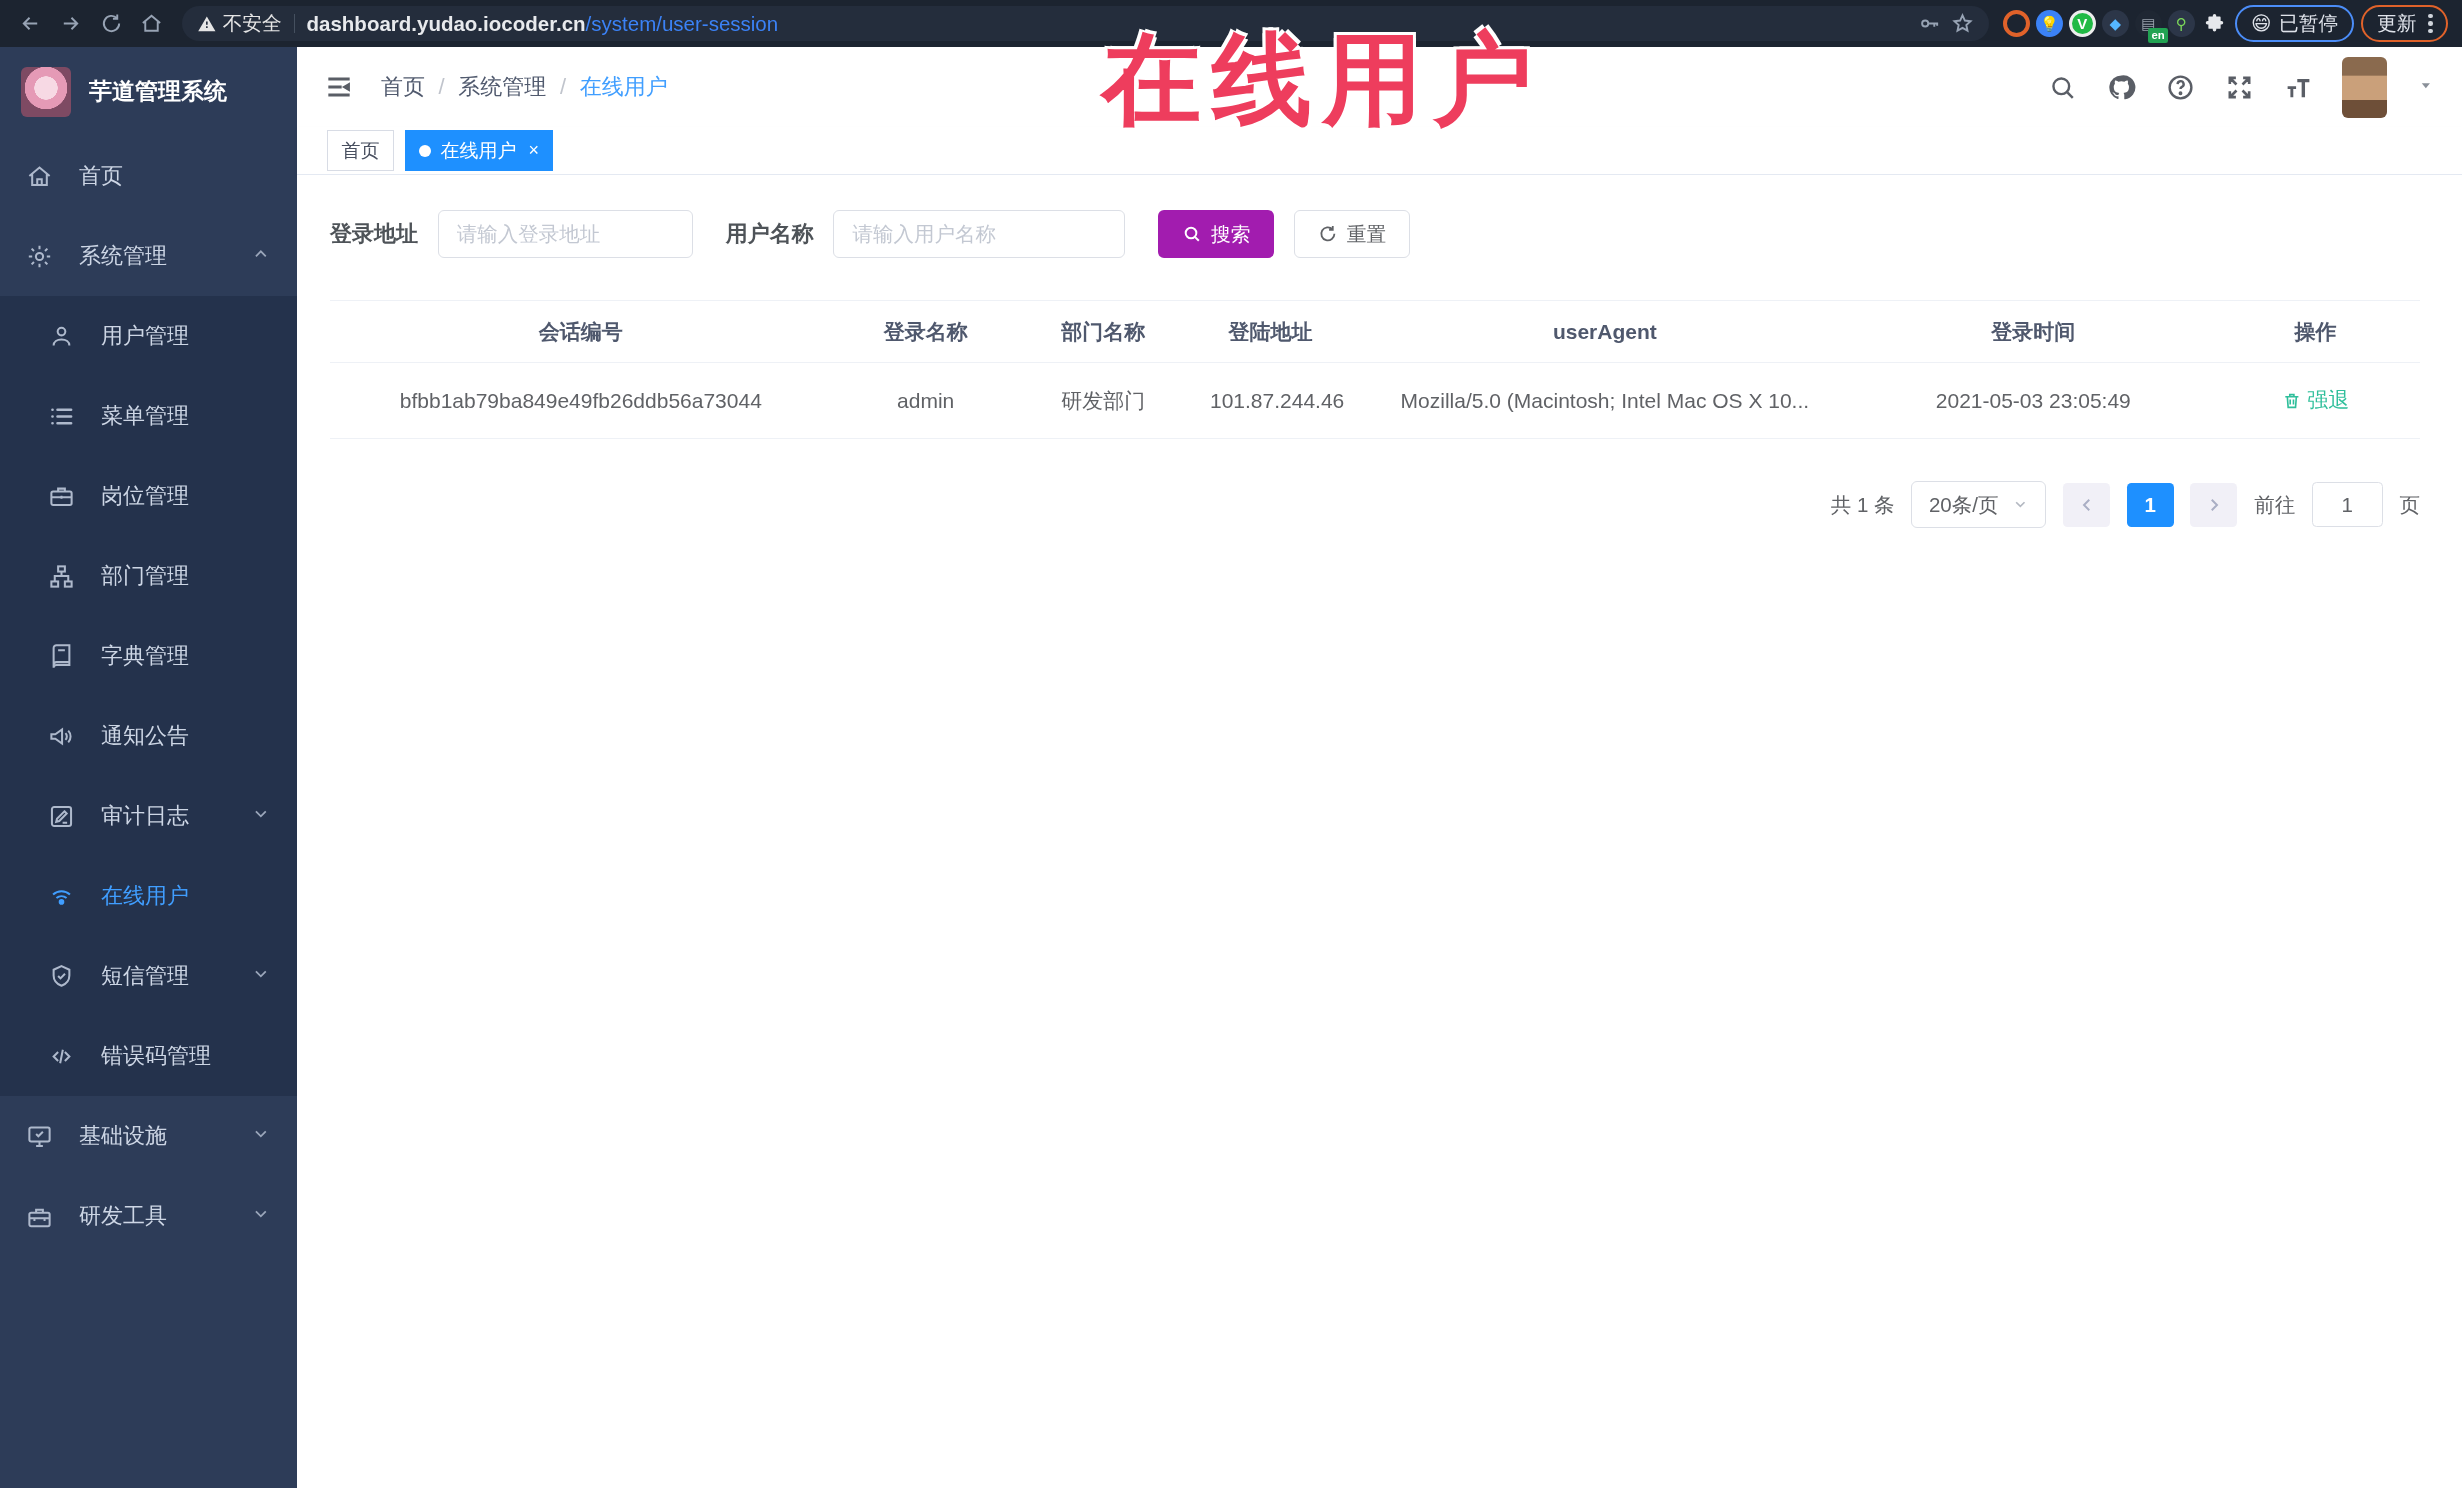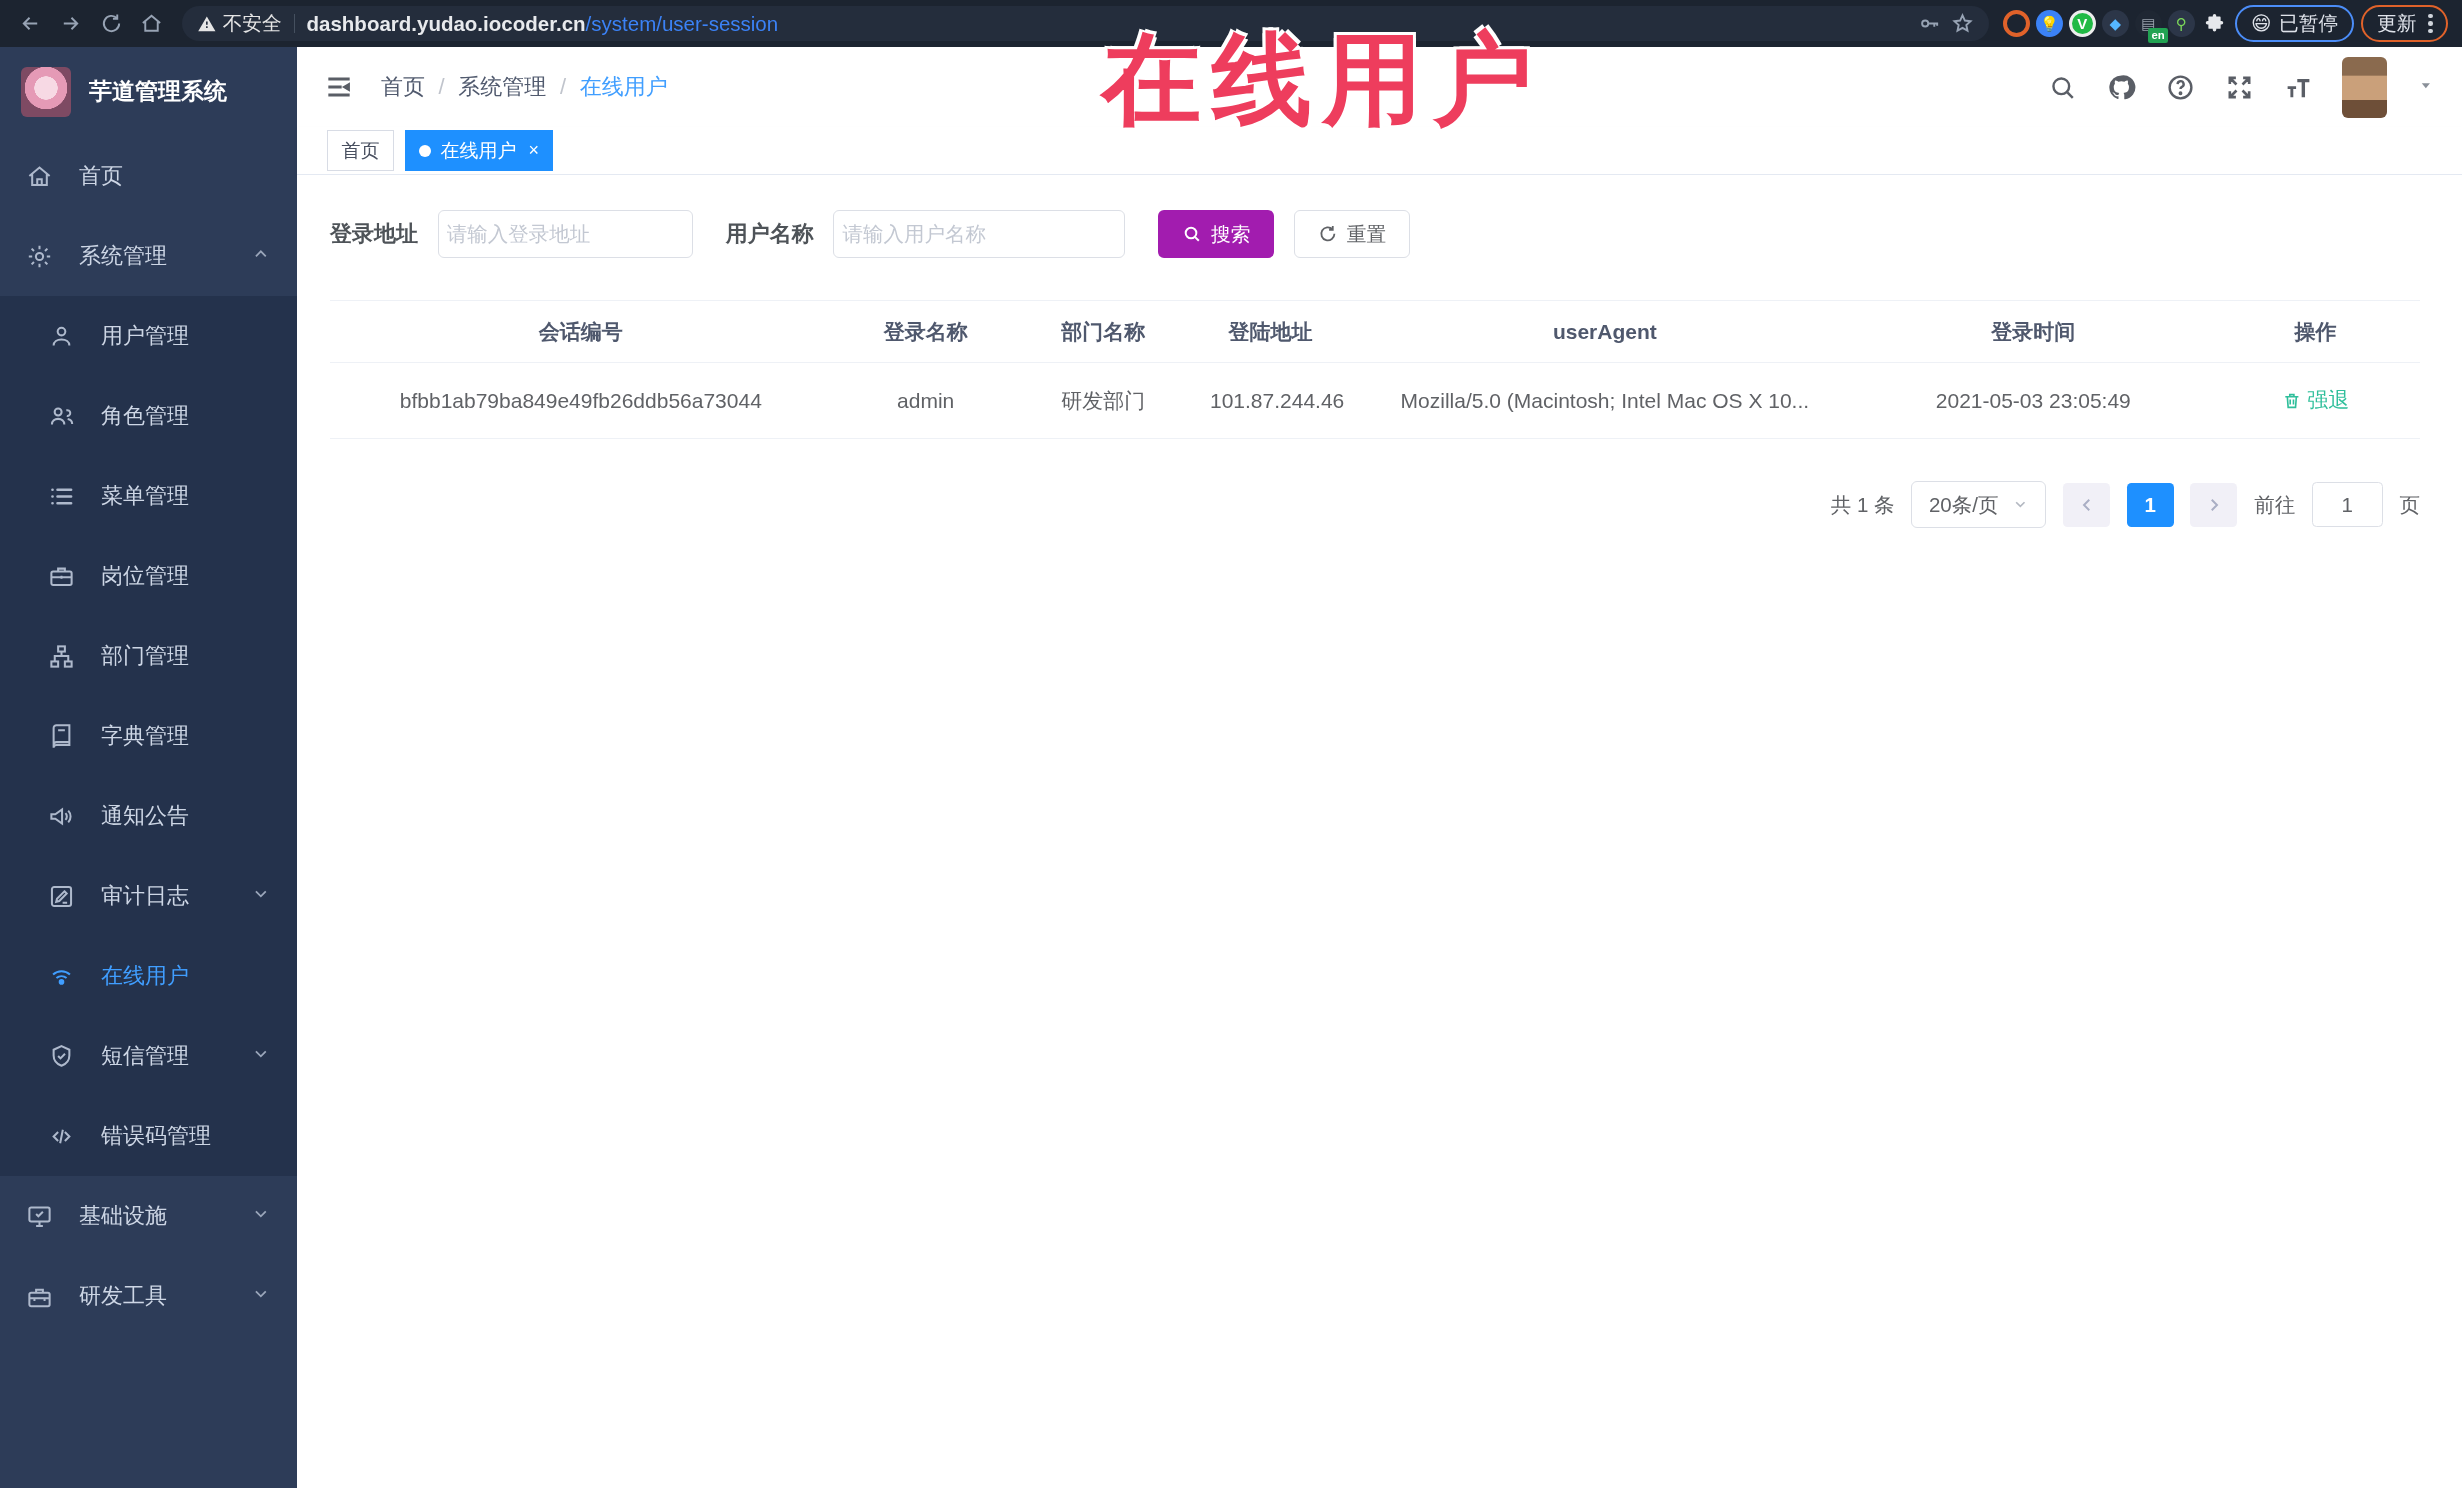--- a/index.html
+++ b/index.html
@@ -78,7 +78,7 @@
   .content { flex:1; padding:35px 42px 0 33px; background:#fff; }
   .filter-row { display:flex; align-items:center; margin-bottom:42px; }
   .f-label { font-size:22px; font-weight:bold; color:#4e5358; margin-right:19.7px; white-space:nowrap; }
-  .f-input { height:48px; border:1.5px solid #dcdfe6; border-radius:6px; padding:0 8px; font-size:20.5px;
+  .f-input { height:48px; border:1.5px solid #dcdfe6; border-radius:6px; padding:0 18px; font-size:20.5px;
              color:#606266; margin-right:33px; outline:none;
              font-family:"Liberation Sans","DejaVu Sans",sans-serif; }
   .f-input::placeholder { color:#c3c8d2; }

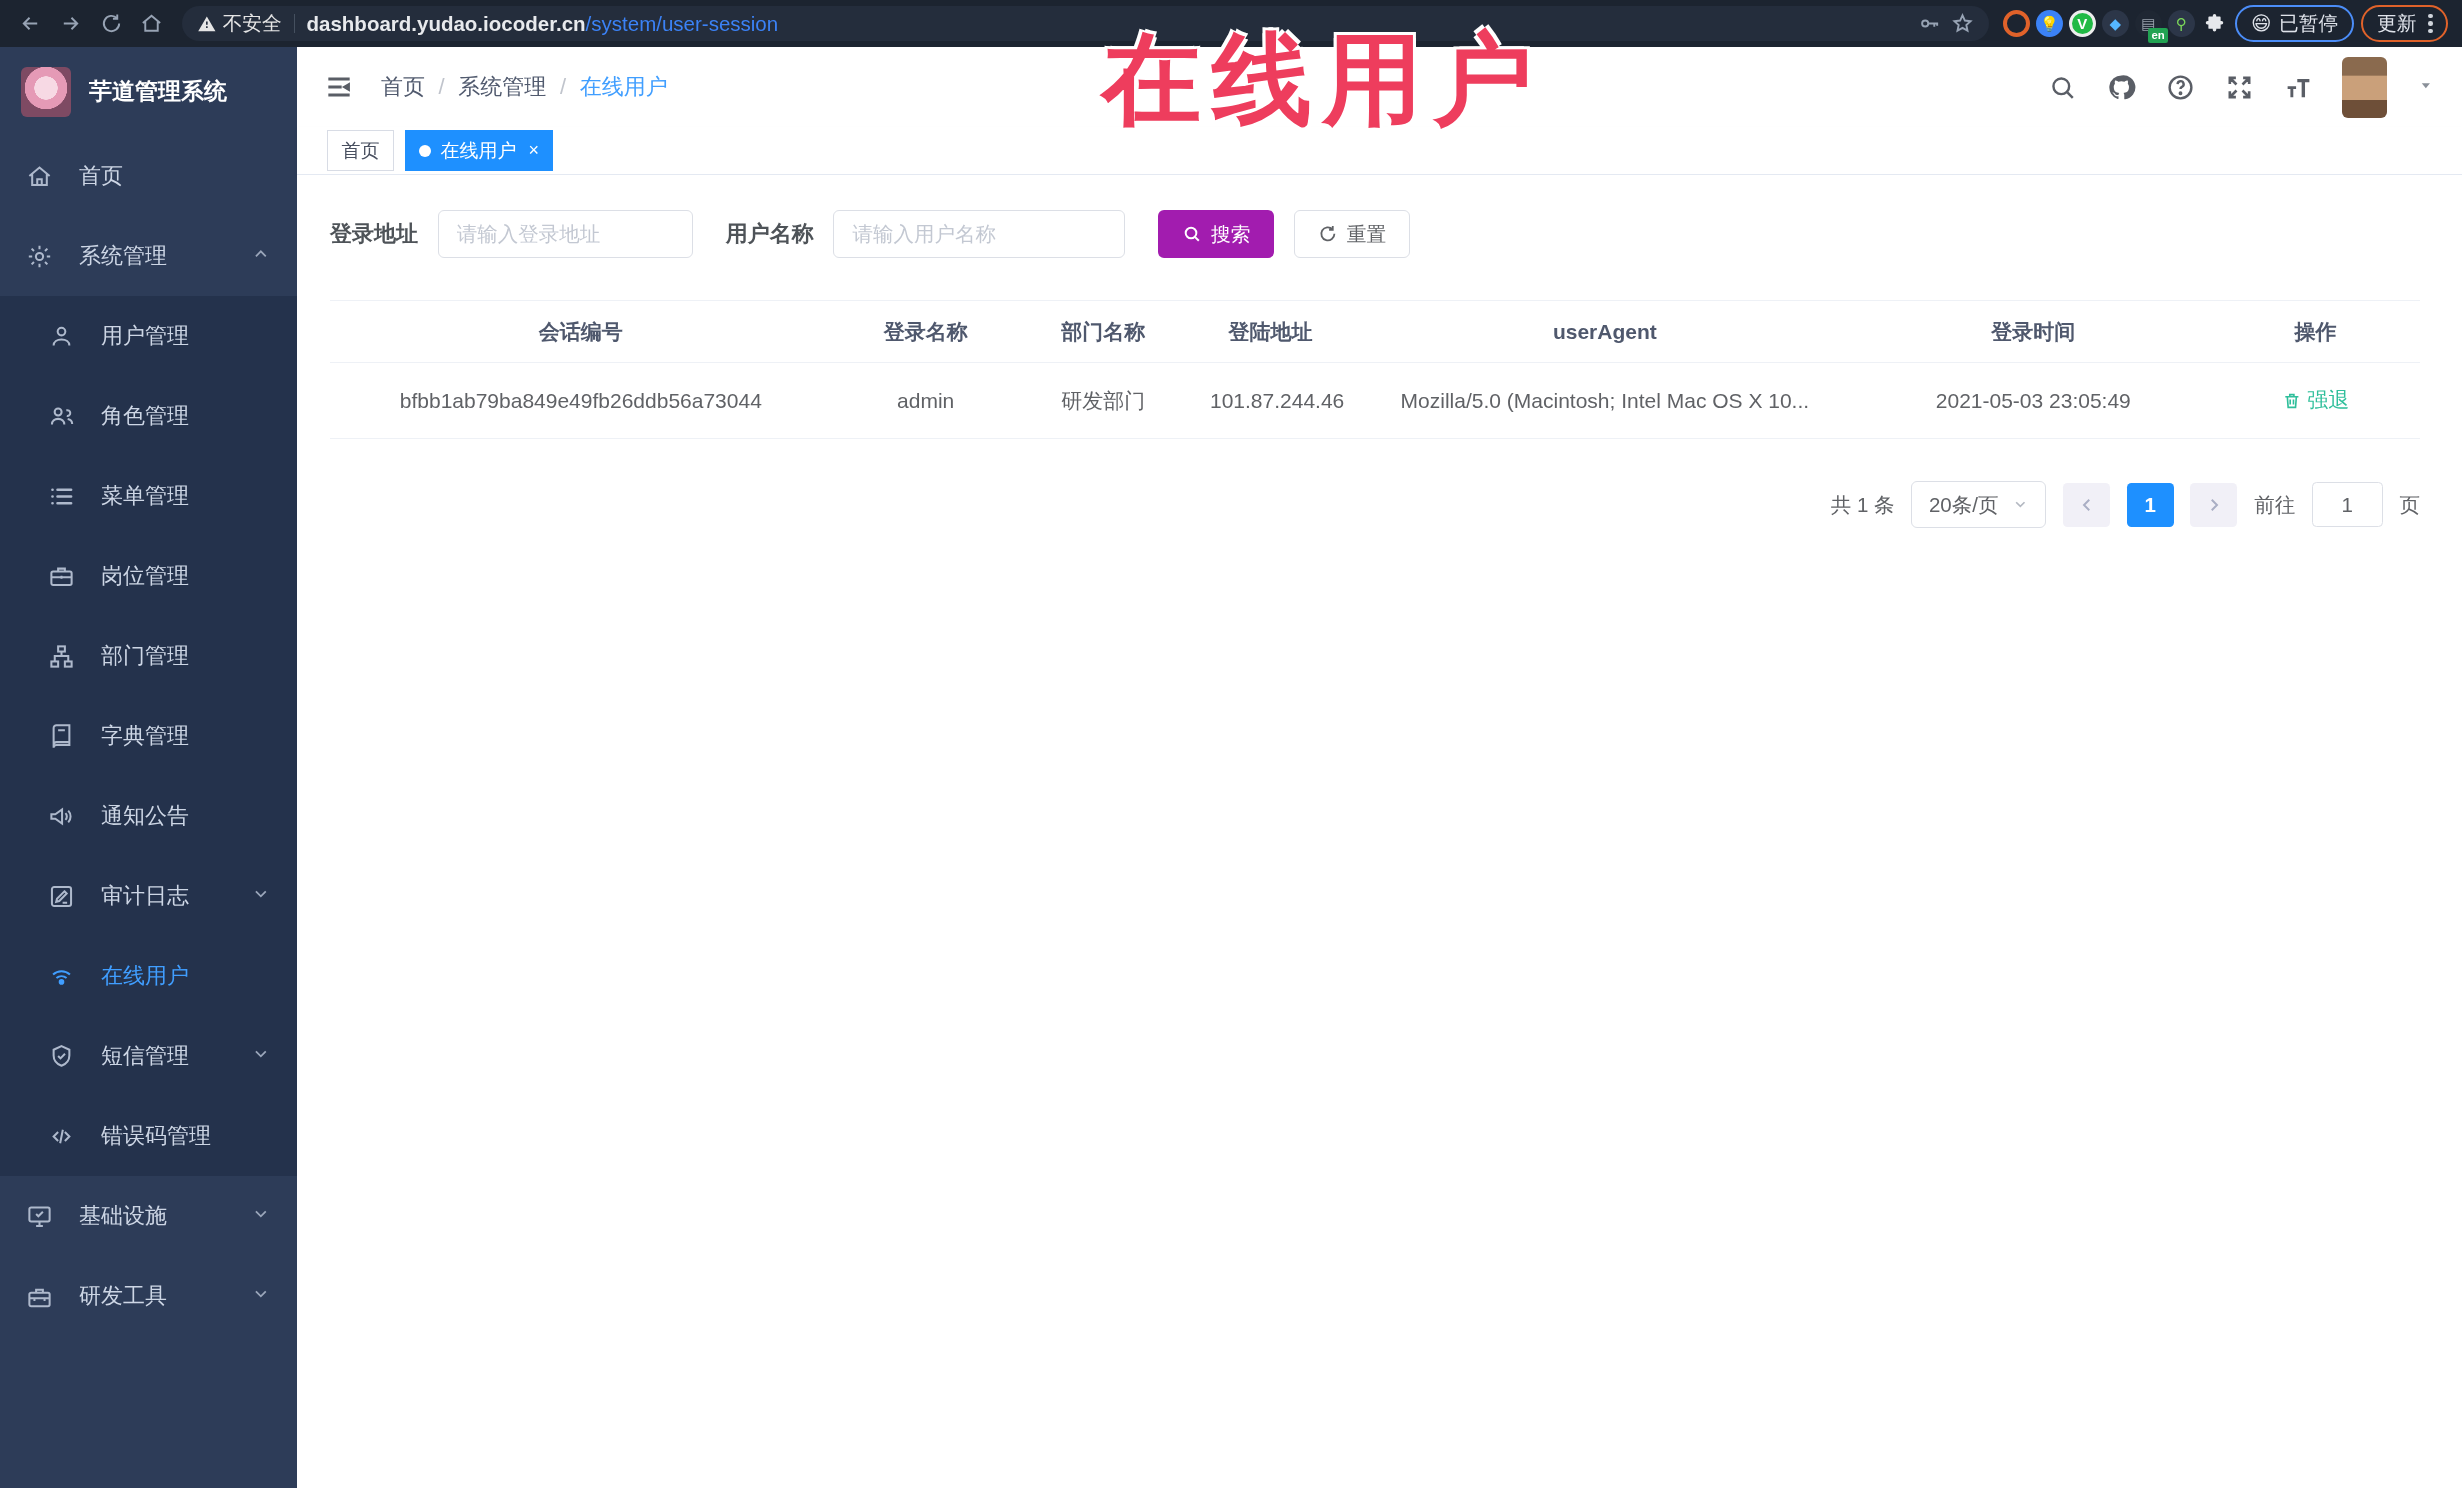--- a/index.html
+++ b/index.html
@@ -226,13 +226,6 @@
               <path d="M5 20c0-3.4 3.1-5.4 7-5.4s7 2 7 5.4"></path>
             </svg></span>
           <span class="mi-label">用户管理</span>
-        </div>
-        <div class="menu-item sub">
-          <span class="mi-ico"><svg viewBox="0 0 24 24" fill="none" stroke="currentColor" stroke-width="1.8">
-              <circle cx="9" cy="8" r="3.1"></circle>
-              <path d="M3.5 19c0-3 2.4-4.9 5.5-4.9s5.5 1.9 5.5 4.9M16.3 6.6a2.6 2.6 0 1 1 .4 5M17.5 14.3c2.4.5 4 2 4 4.4"></path>
-            </svg></span>
-          <span class="mi-label">角色管理</span>
         </div>
         <div class="menu-item sub">
           <span class="mi-ico"><svg viewBox="0 0 24 24" fill="none" stroke="currentColor" stroke-width="1.8">

